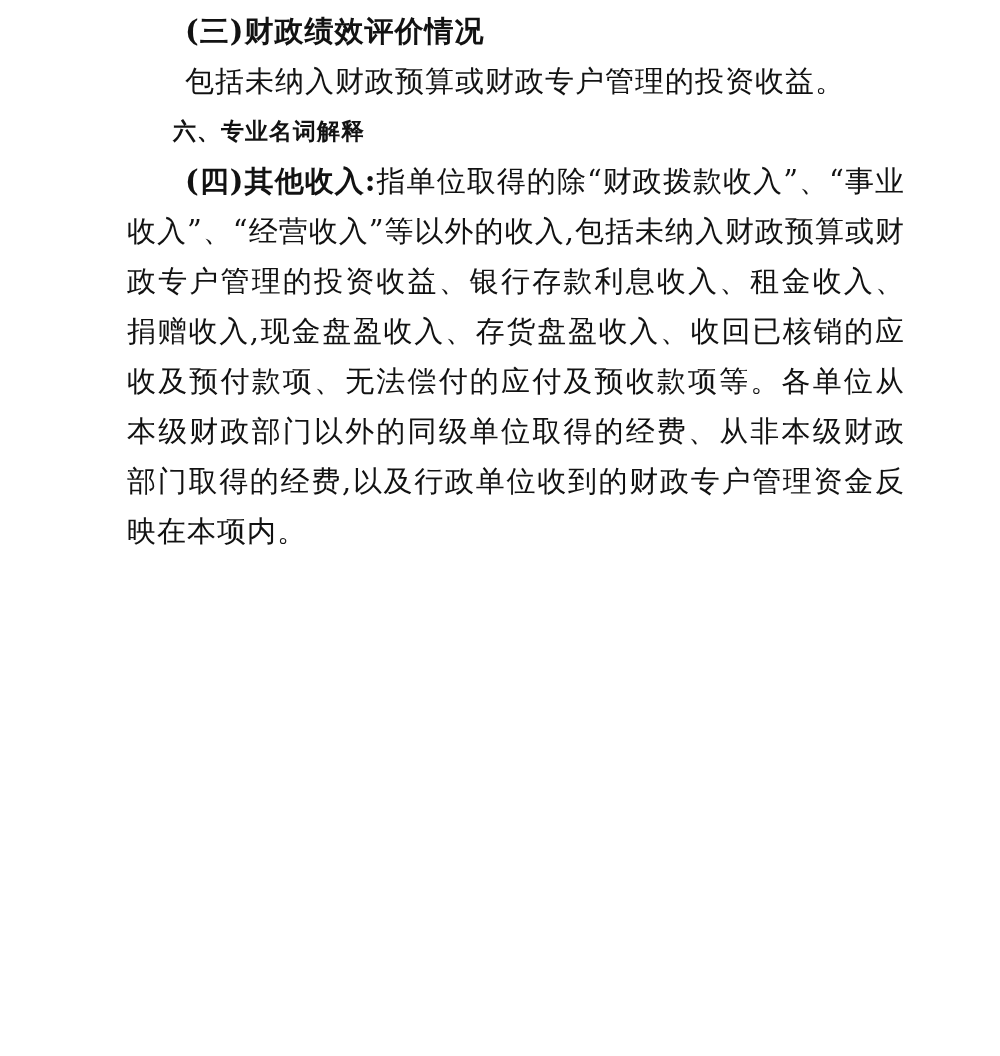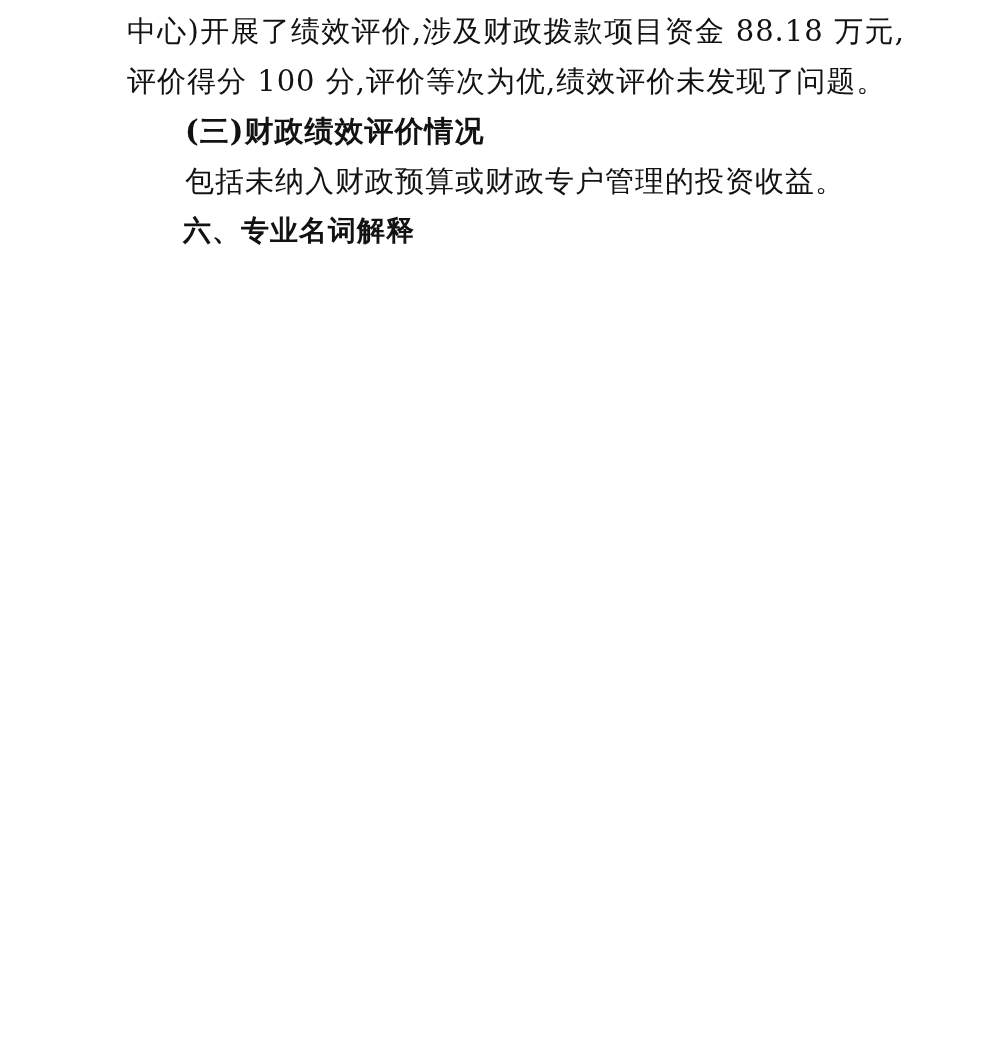--- a/index.html
+++ b/index.html
@@ -47,7 +47,6 @@
 
 <div class="page">
 
-  <p class="para">中心)开展了绩效评价,涉及财政拨款项目资金 88.18 万元,评价得分 100 分,评价等次为优,绩效评价未发现了问题。</p>
 
   <p class="para indent subheading">(三)财政绩效评价情况</p>
 

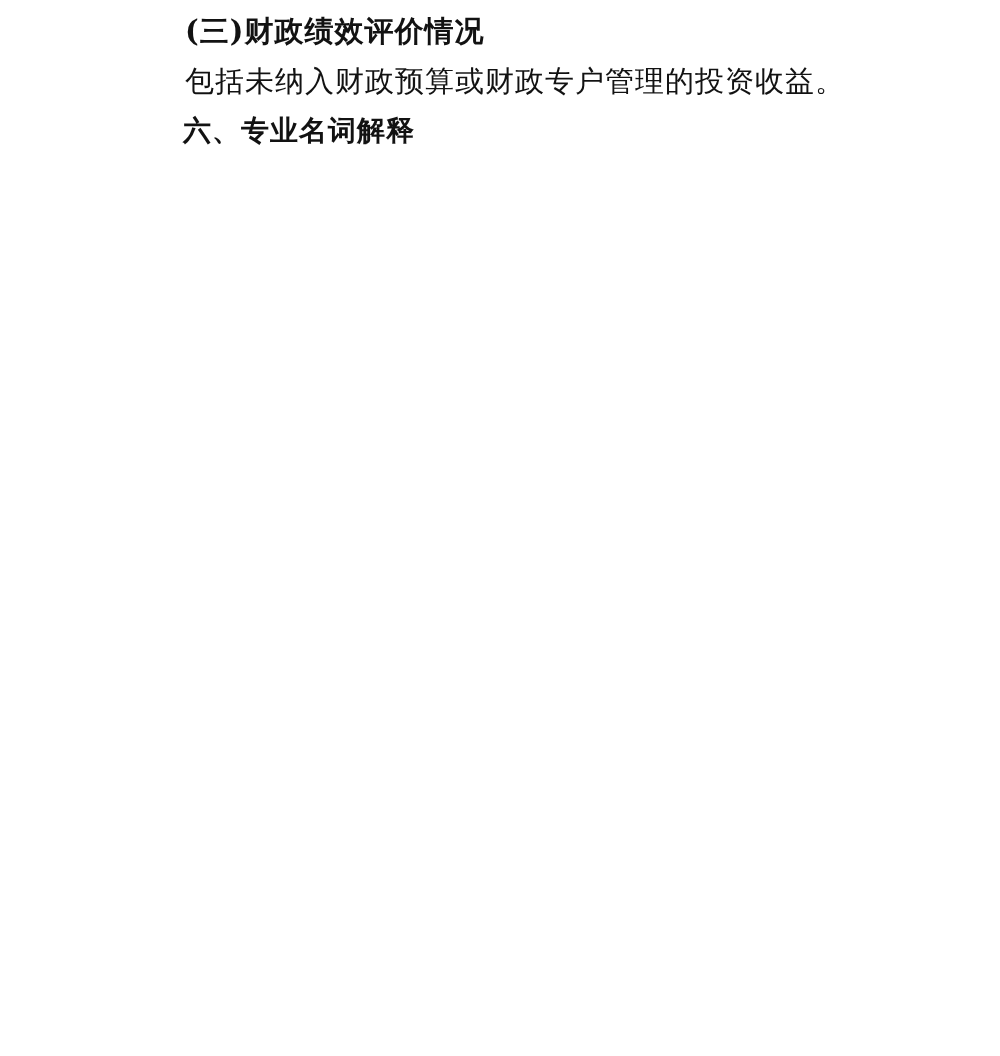--- a/index.html
+++ b/index.html
@@ -36,7 +36,7 @@
   .heading {
     font-family: "DejaVu Sans", "Liberation Sans", sans-serif;
     font-weight: 700;
-    font-size: 28px;
+    font-size: 23px;
   }
   .term-label {
     font-weight: 700;

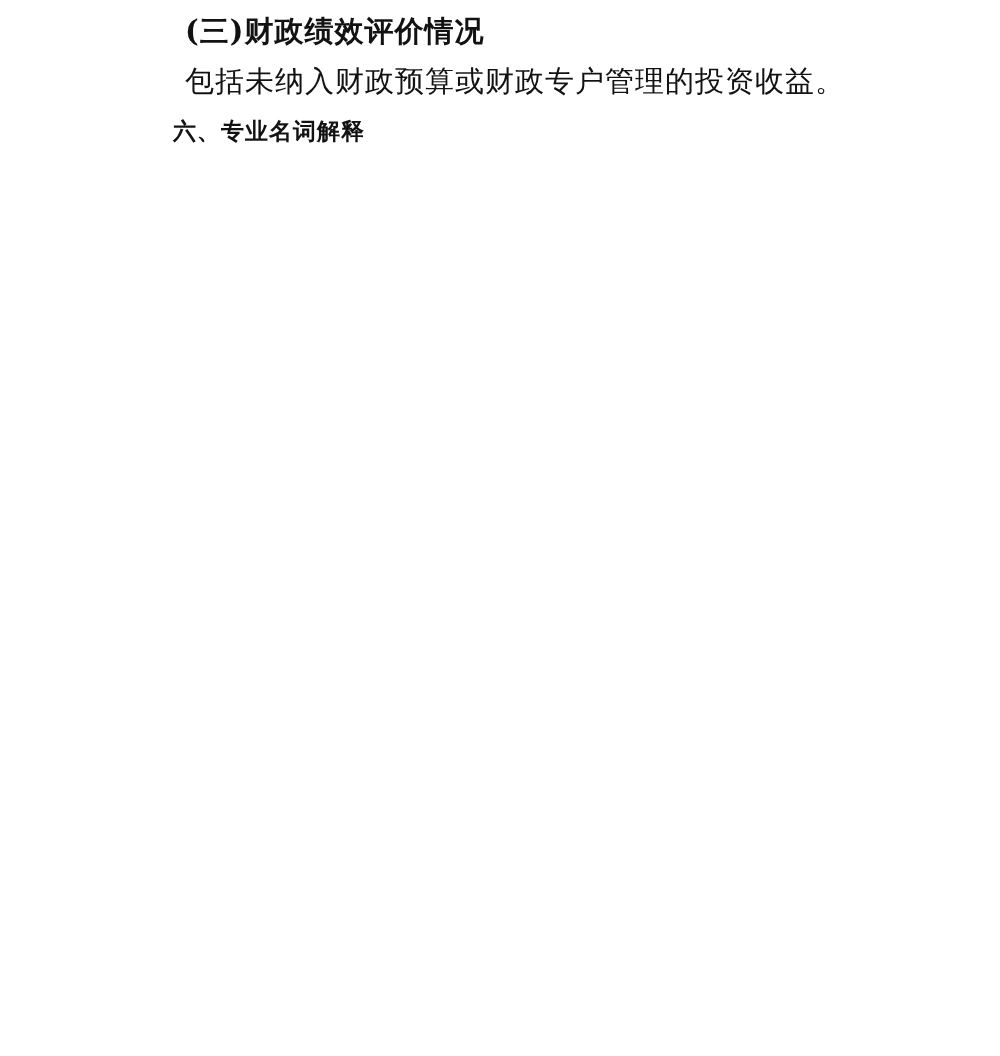--- a/index.html
+++ b/index.html
@@ -57,6 +57,7 @@
 
 
 
+  <p class="para indent"><span class="term-label">(四)其他收入:</span><span class="term-def">指单位取得的除“财政拨款收入”、“事业收入”、“经营收入”等以外的收入,包括未纳入财政预算或财政专户管理的投资收益、银行存款利息收入、租金收入、捐赠收入,现金盘盈收入、存货盘盈收入、收回已核销的应收及预付款项、无法偿付的应付及预收款项等。各单位从本级财政部门以外的同级单位取得的经费、从非本级财政部门取得的经费,以及行政单位收到的财政专户管理资金反映在本项内。</span></p>
 
 </div>
 

